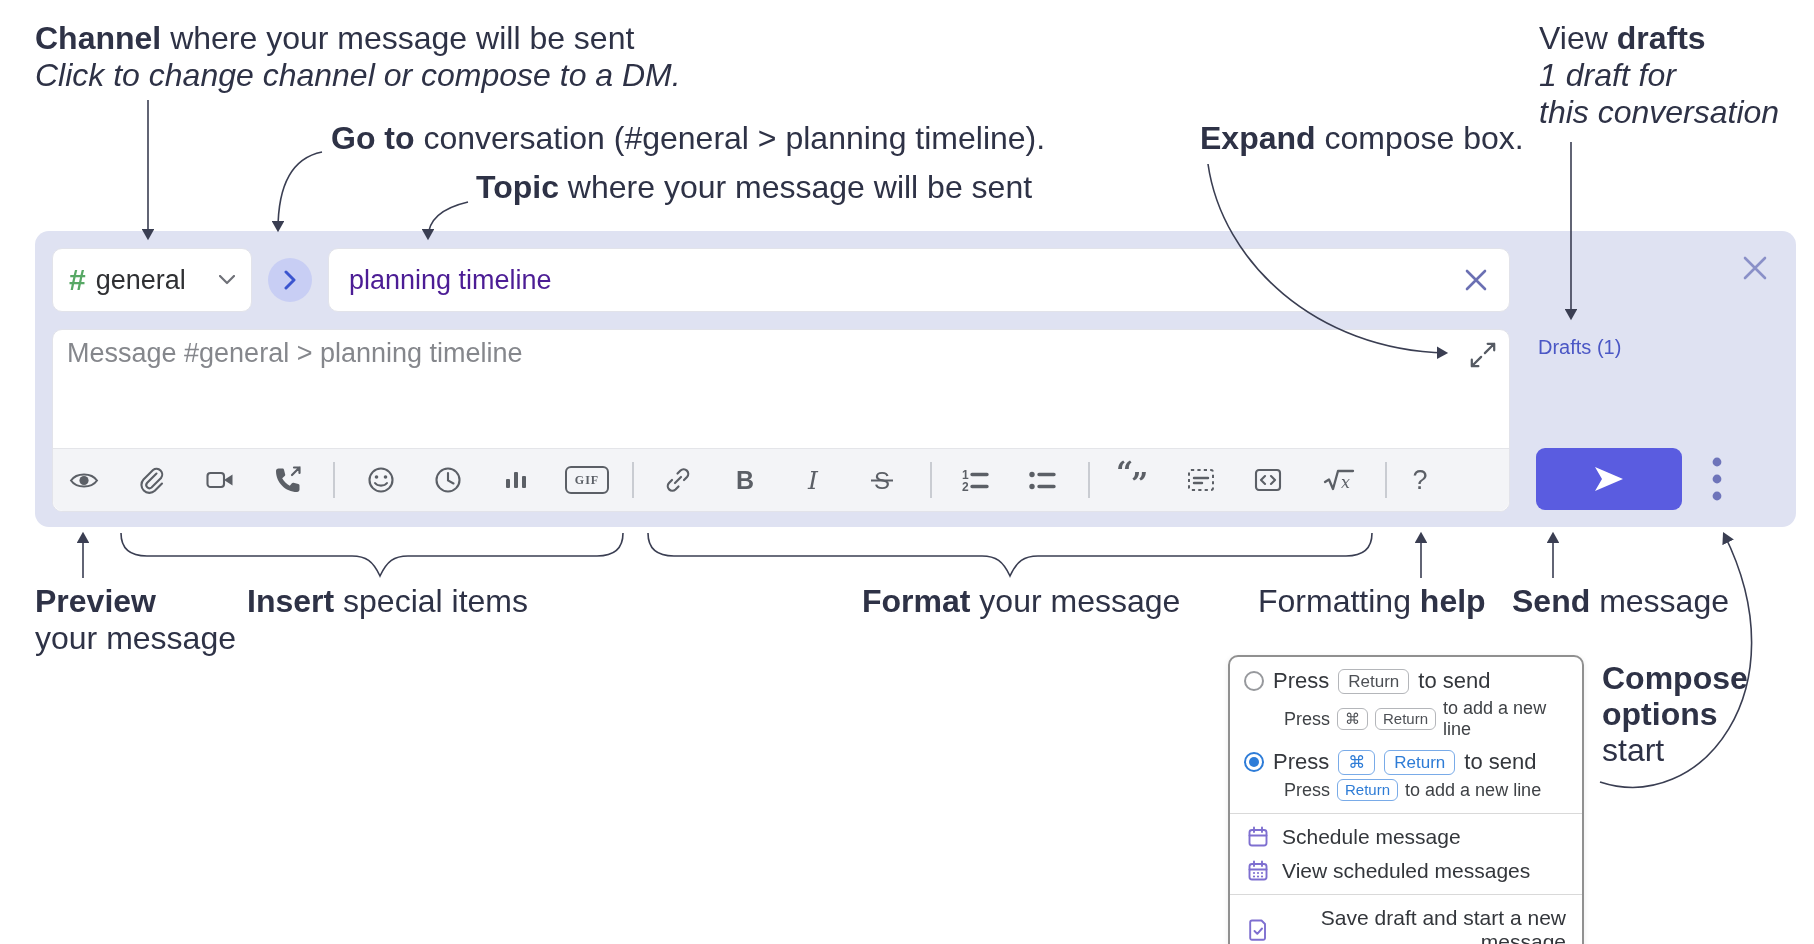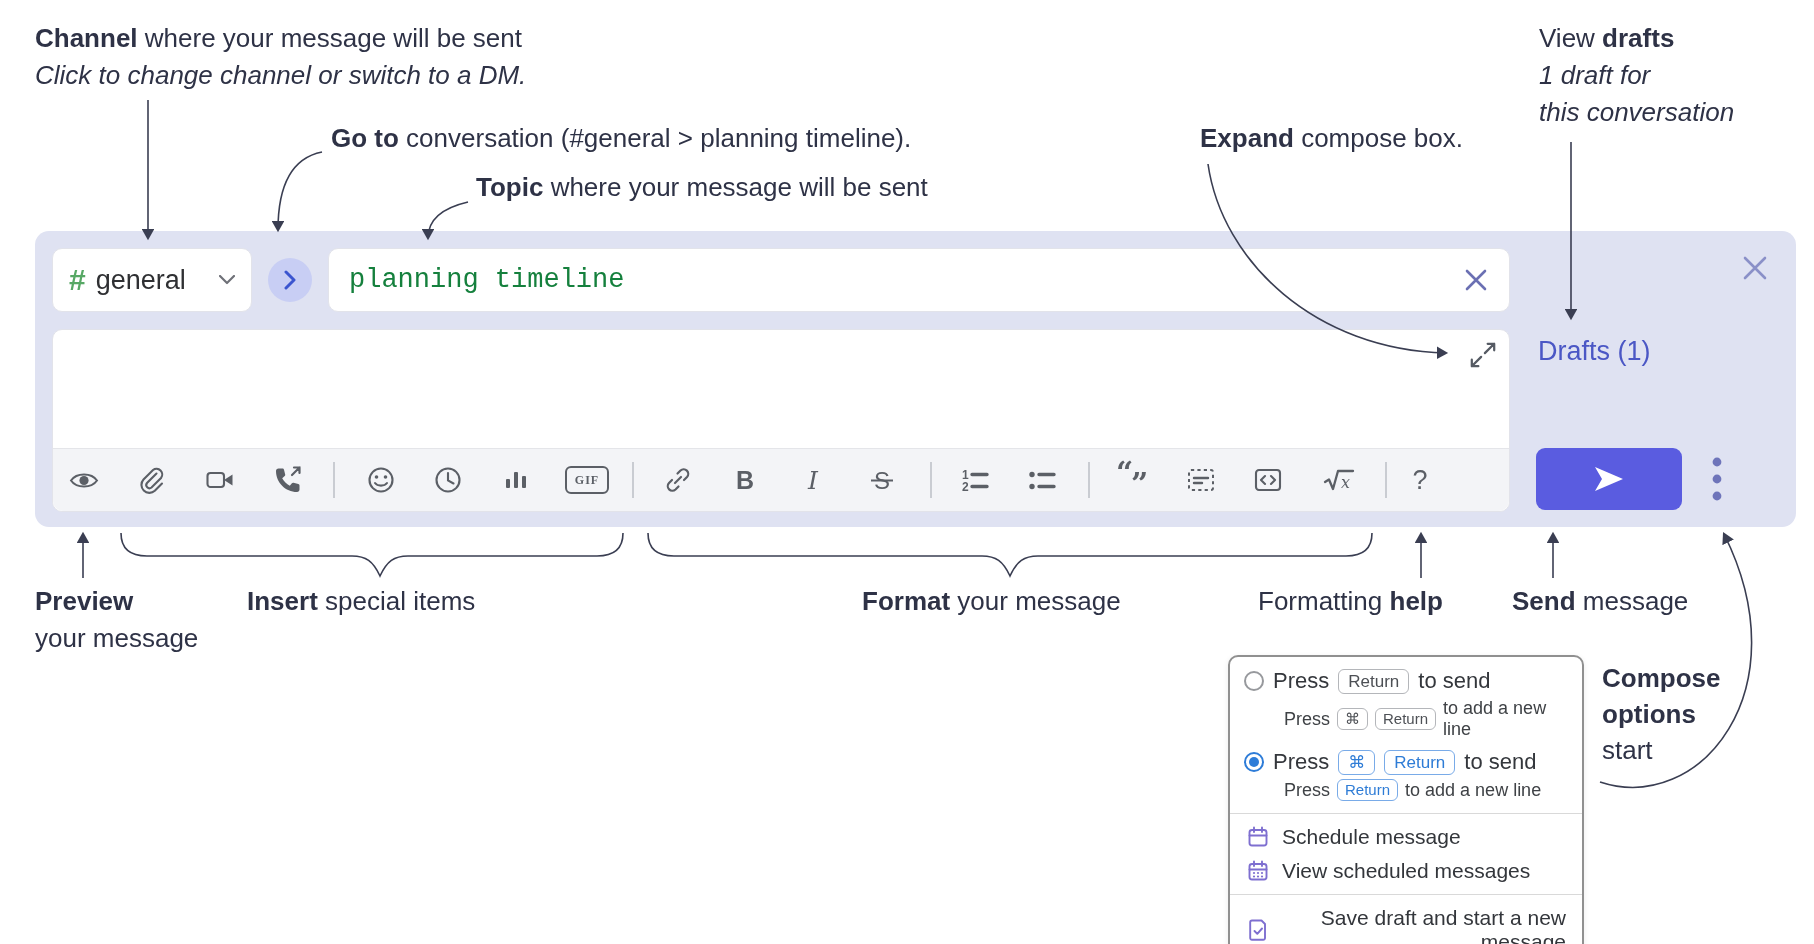--- a/index.html
+++ b/index.html
@@ -6,7 +6,7 @@
   .stage{position:relative;width:1814px;height:944px;background:#ffffff;overflow:hidden;
          font-family:"Liberation Sans",sans-serif;color:#2e3246;}
   
-  .ann{position:absolute;font-size:26px;line-height:37px;color:#2e3246;white-space:nowrap;}
+  .ann{position:absolute;font-size:32px;line-height:37px;color:#2e3246;white-space:nowrap;}
   .b{font-weight:700;}
   .i{font-style:italic;}
   

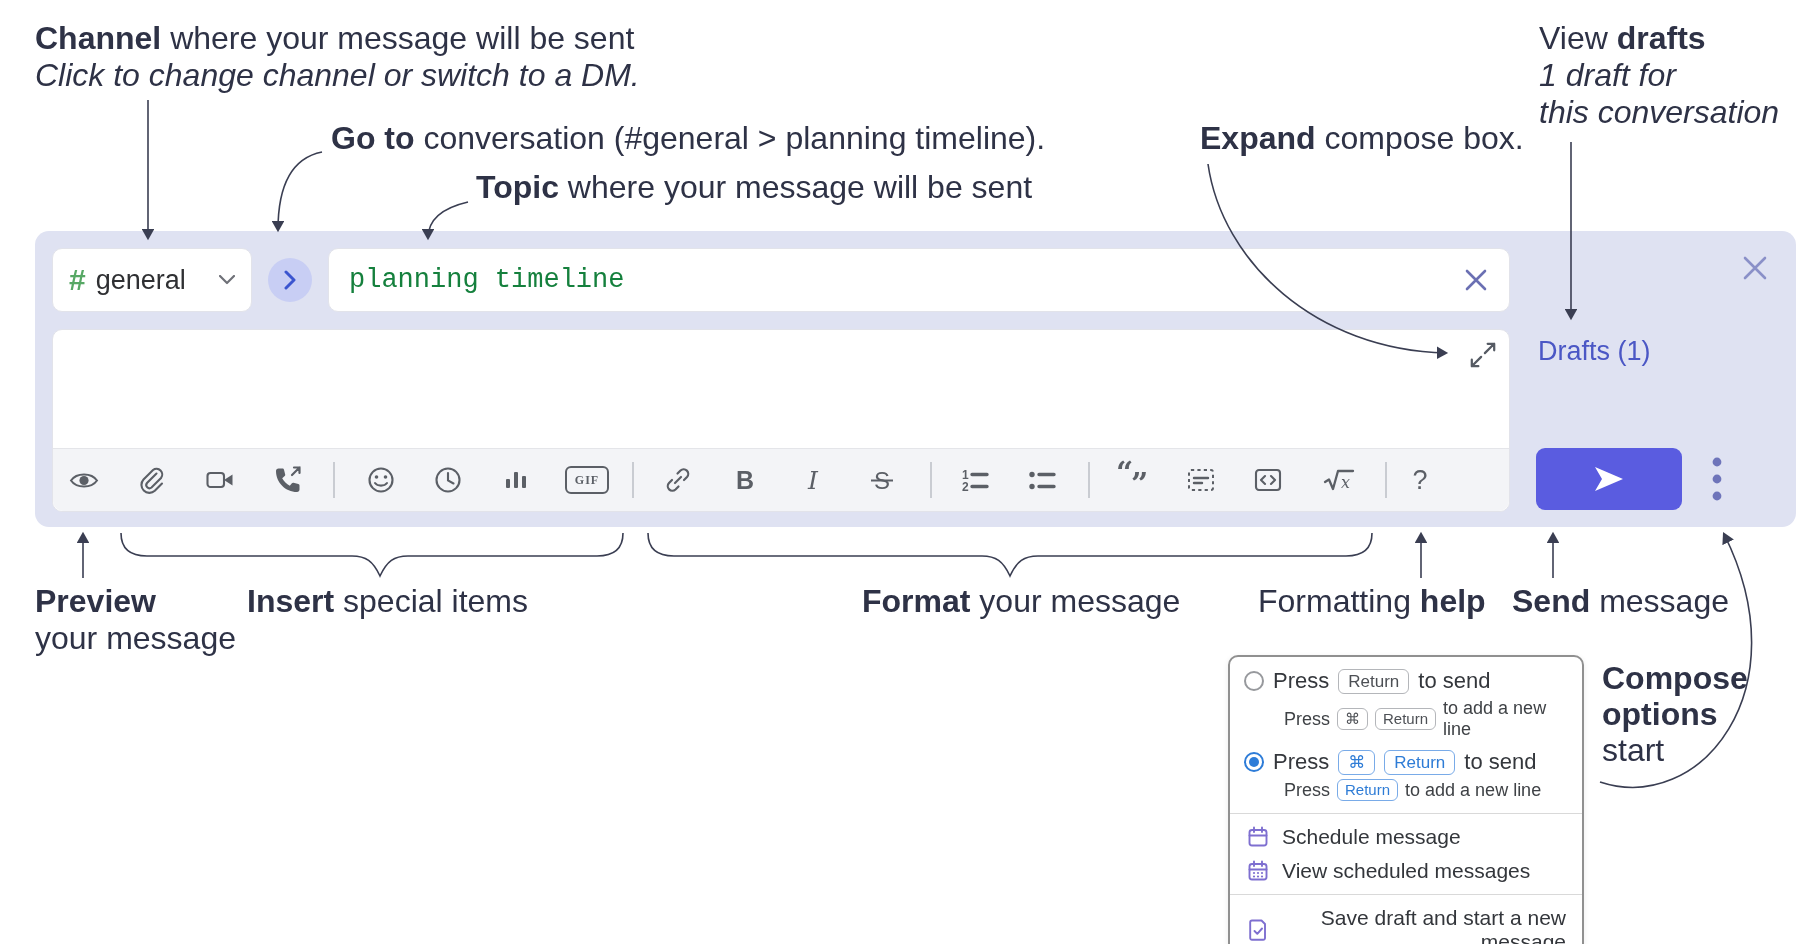--- a/index.html
+++ b/index.html
@@ -92,7 +92,7 @@
 
   <div class="ann" style="left:35px;top:20px">
     <div><span class="b">Channel</span><span> where your message will be sent</span></div>
-    <div class="i">Click to change channel or switch to a DM.</div>
+    <div class="i">Click to change channel or compose to a DM.</div>
   </div>
   <div class="ann" style="left:331px;top:120px">
     <span class="b">Go to</span><span> conversation (#general &gt; planning timeline).</span>

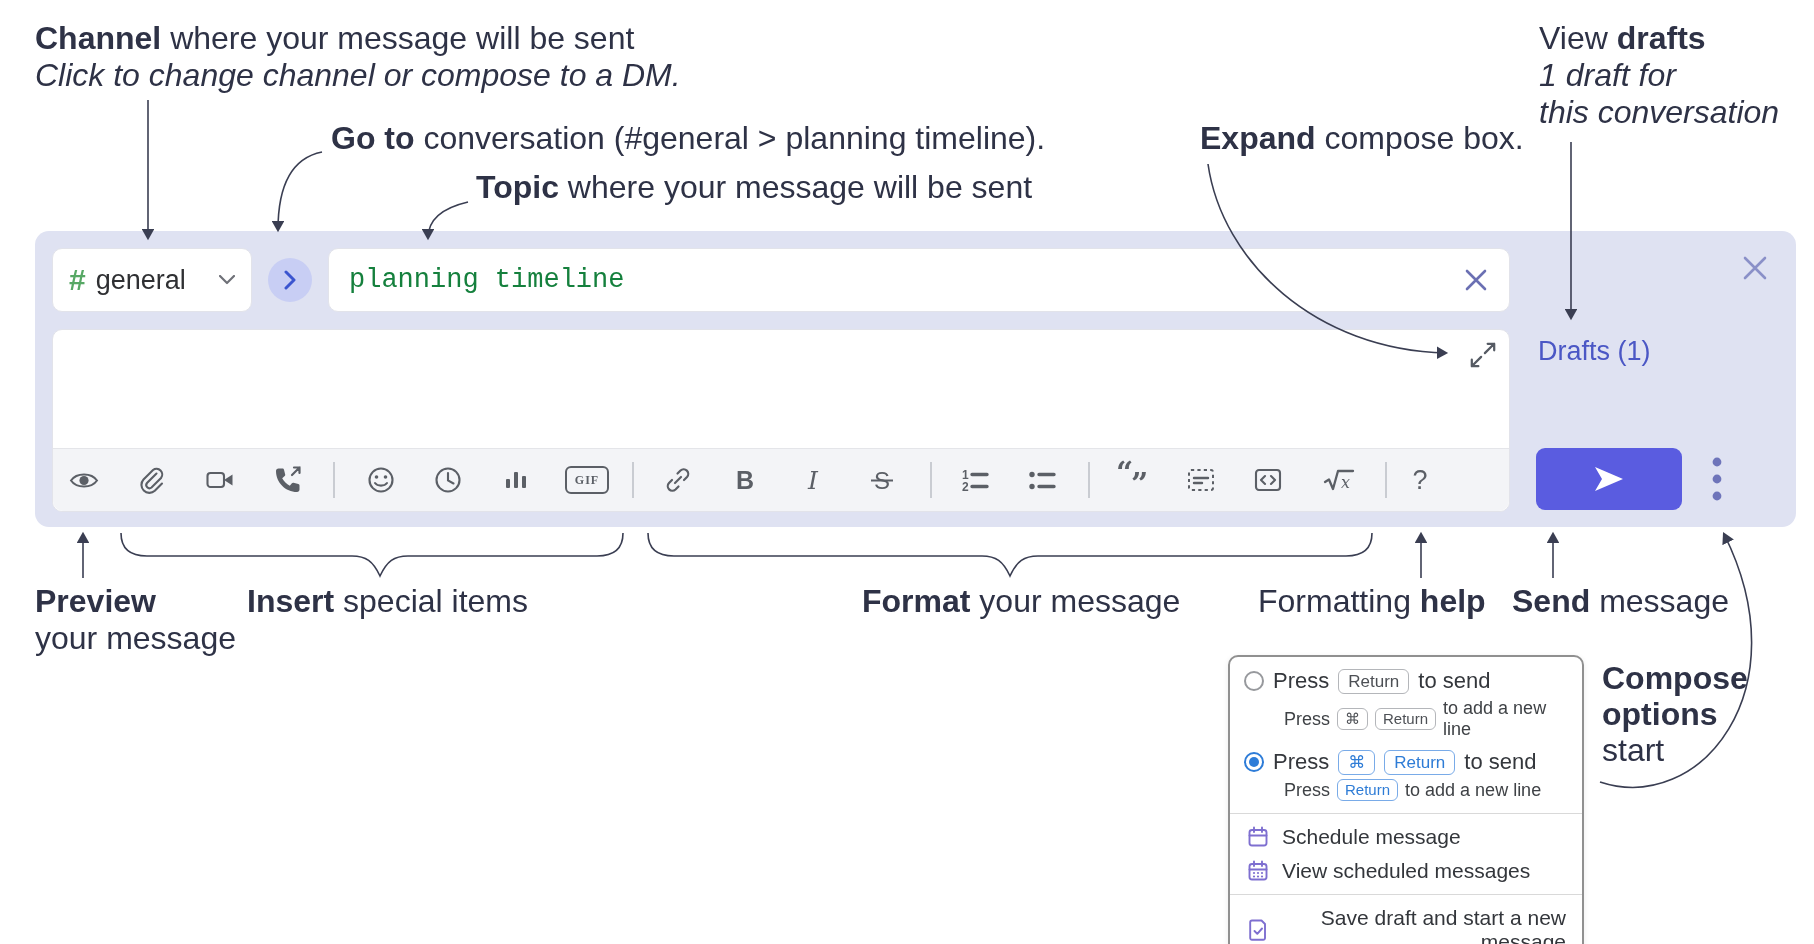--- a/index.html
+++ b/index.html
@@ -24,8 +24,8 @@
   .topic-box{position:absolute;left:328px;top:248px;width:1182px;height:64px;background:#fff;
              border:1px solid #e2e3ea;border-radius:10px;box-sizing:border-box;z-index:2;
              display:flex;align-items:center;}
-  .topic-box input{flex:1;border:none;outline:none;background:transparent;font-family:Liberation Mono, monospace;
-                   font-size:27px;color:#15803d;padding:0 0 0 20px;}
+  .topic-box input{flex:1;border:none;outline:none;background:transparent;font-family:Liberation Sans, sans-serif;
+                   font-size:27px;color:#4c1d95;padding:0 0 0 20px;}
   .clear-x{margin-right:20px;cursor:pointer;flex:0 0 auto;display:flex;}
   .card{position:absolute;left:52px;top:329px;width:1458px;height:183px;background:#fff;
         border:1px solid #e2e3ea;border-radius:10px;box-sizing:border-box;z-index:2;}

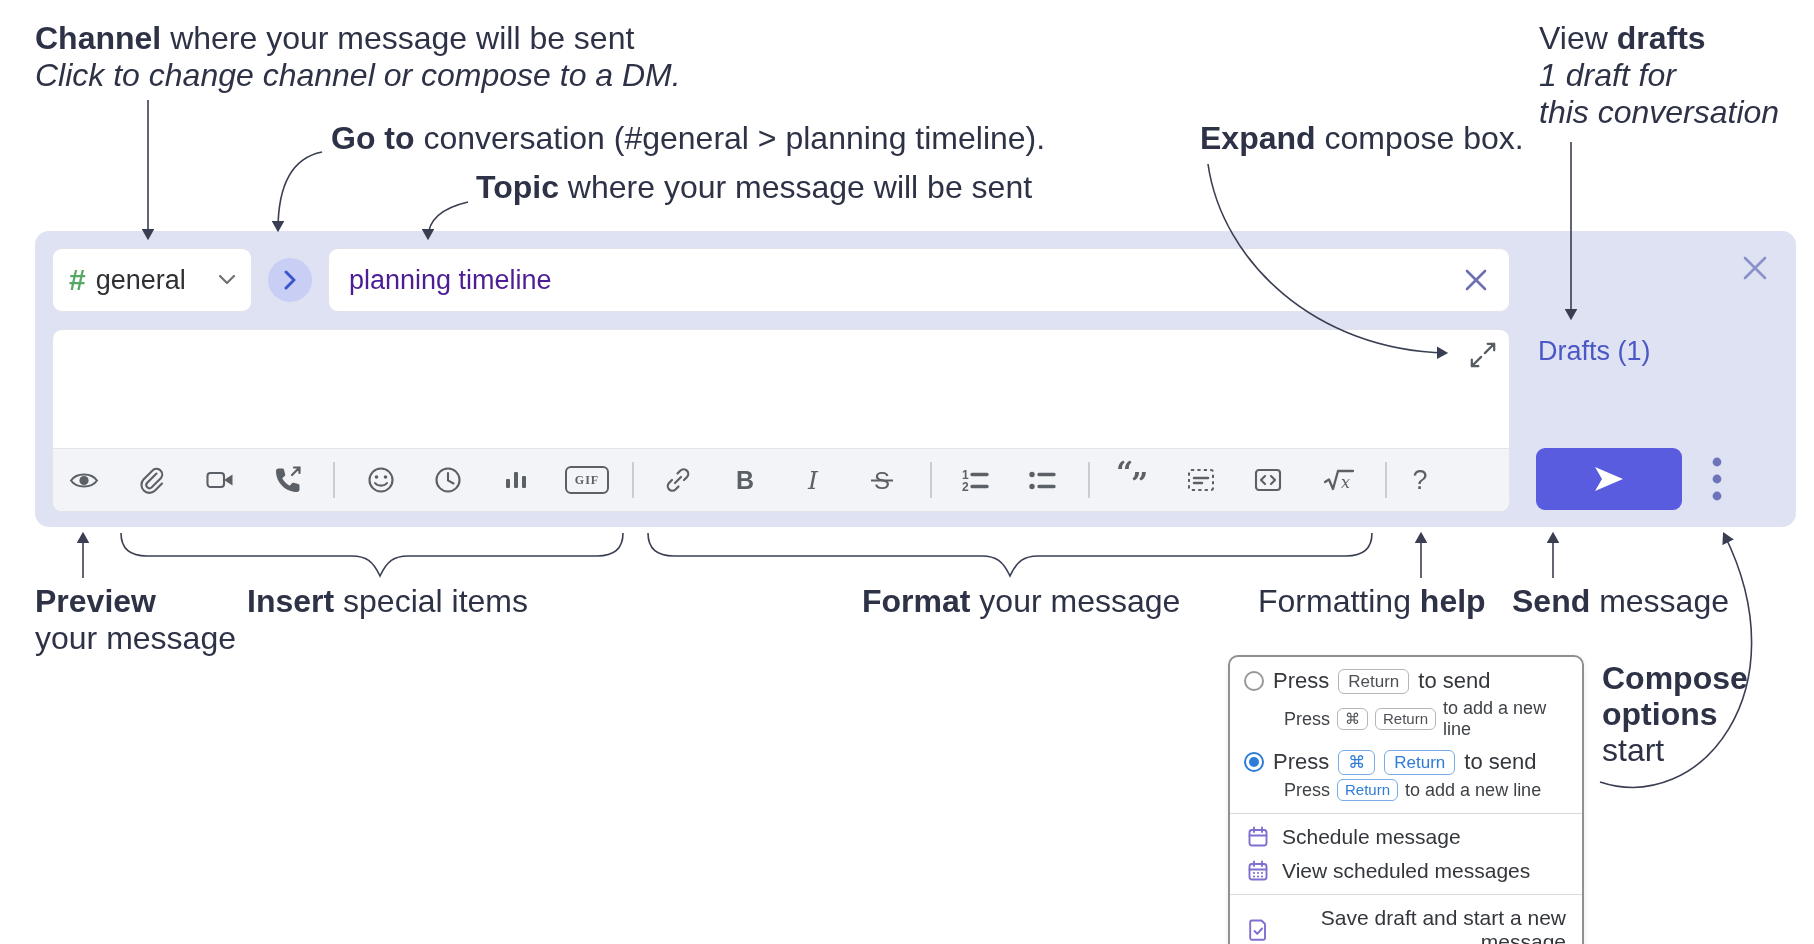--- a/index.html
+++ b/index.html
@@ -135,6 +135,7 @@
   </div>
 
   <div class="card">
+    <textarea placeholder="Message #general &gt; planning timeline" style=""></textarea>
     <span class="expand-ic">
       <svg width="28" height="28" viewBox="0 0 30 30">
         <g stroke="#565b64" stroke-width="2.4" fill="none" stroke-linecap="round" stroke-linejoin="round">

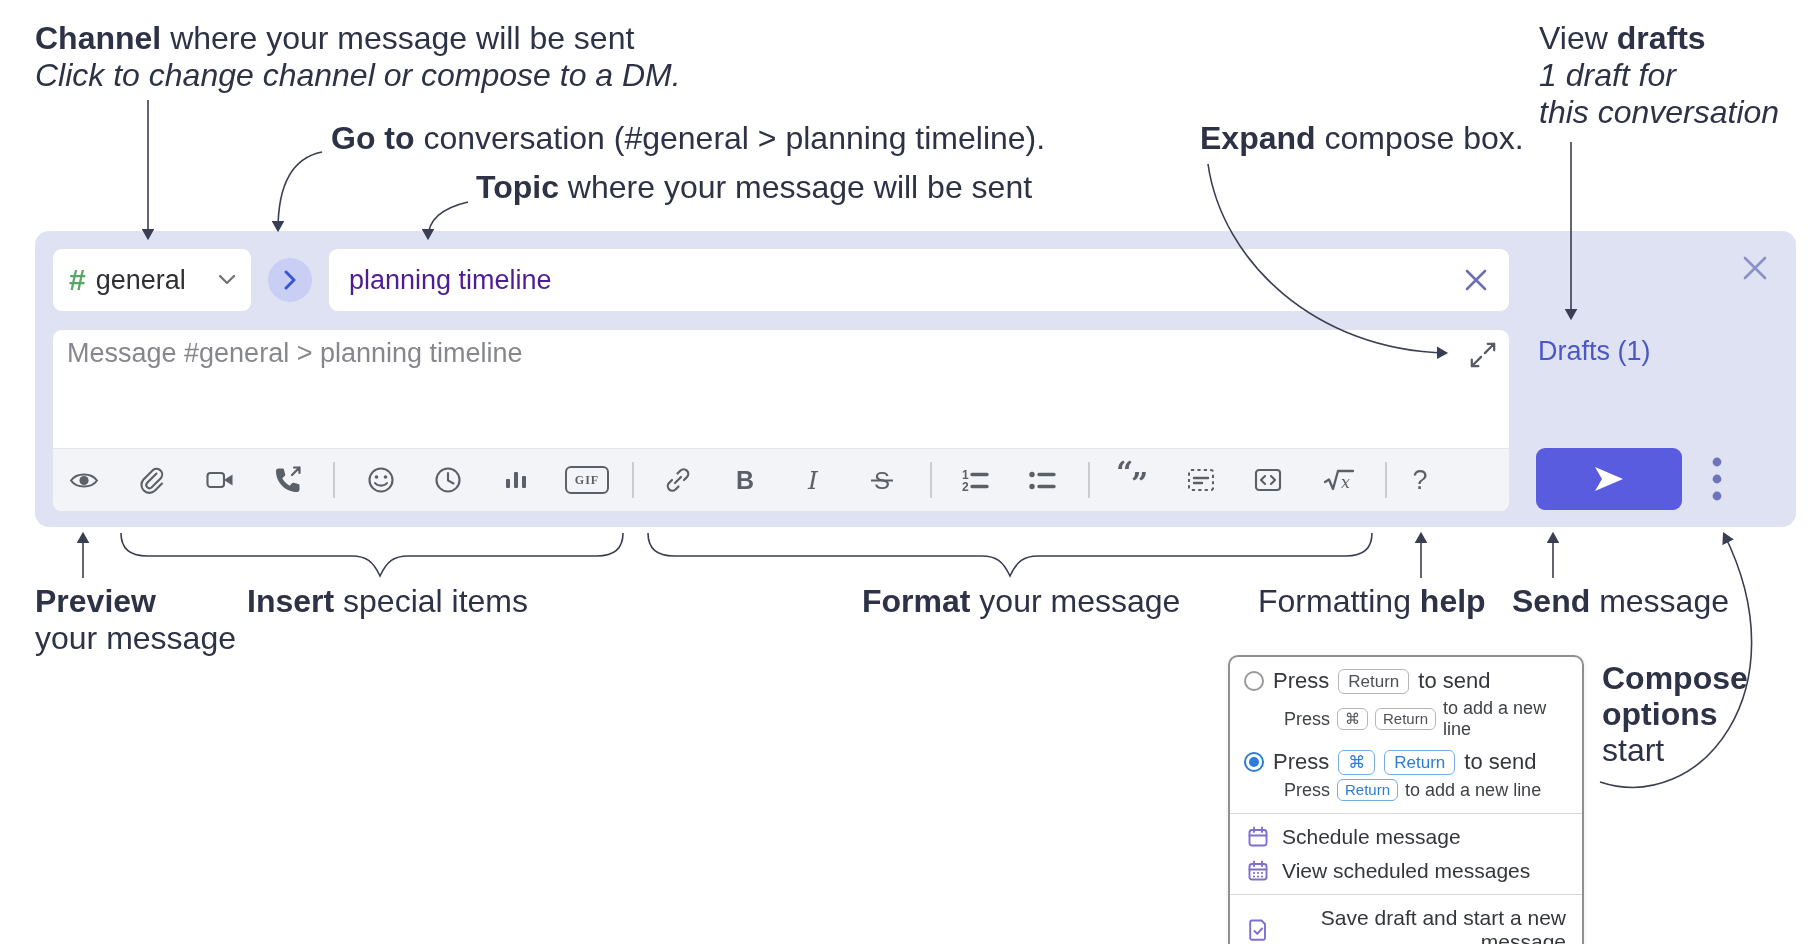--- a/index.html
+++ b/index.html
@@ -40,7 +40,7 @@
   .tdiv{position:absolute;top:13px;width:2px;height:36px;background:#c9ccd2;}
   .gifbox{width:44px;height:28px;border:2px solid #5b5f66;border-radius:6px;display:flex;align-items:center;
           justify-content:center;font-size:12px;font-weight:700;letter-spacing:1px;color:#5b5f66;box-sizing:border-box;font-family:Liberation Serif, serif;}
-  .drafts{position:absolute;left:1538px;top:336px;font-size:27px;color:#4b57c5;z-index:2;cursor:pointer;text-decoration:none;}
+  .drafts{position:absolute;left:1538px;top:336px;font-size:20px;color:#4b57c5;z-index:2;cursor:pointer;text-decoration:none;}
   .send-btn{position:absolute;left:1536px;top:448px;width:146px;height:62px;background:#5a5ce0;border:none;
             border-radius:9px;z-index:2;display:flex;align-items:center;justify-content:center;cursor:pointer;}
   .ellipsis-btn{position:absolute;left:1698px;top:450px;width:38px;height:58px;border:none;background:none;

